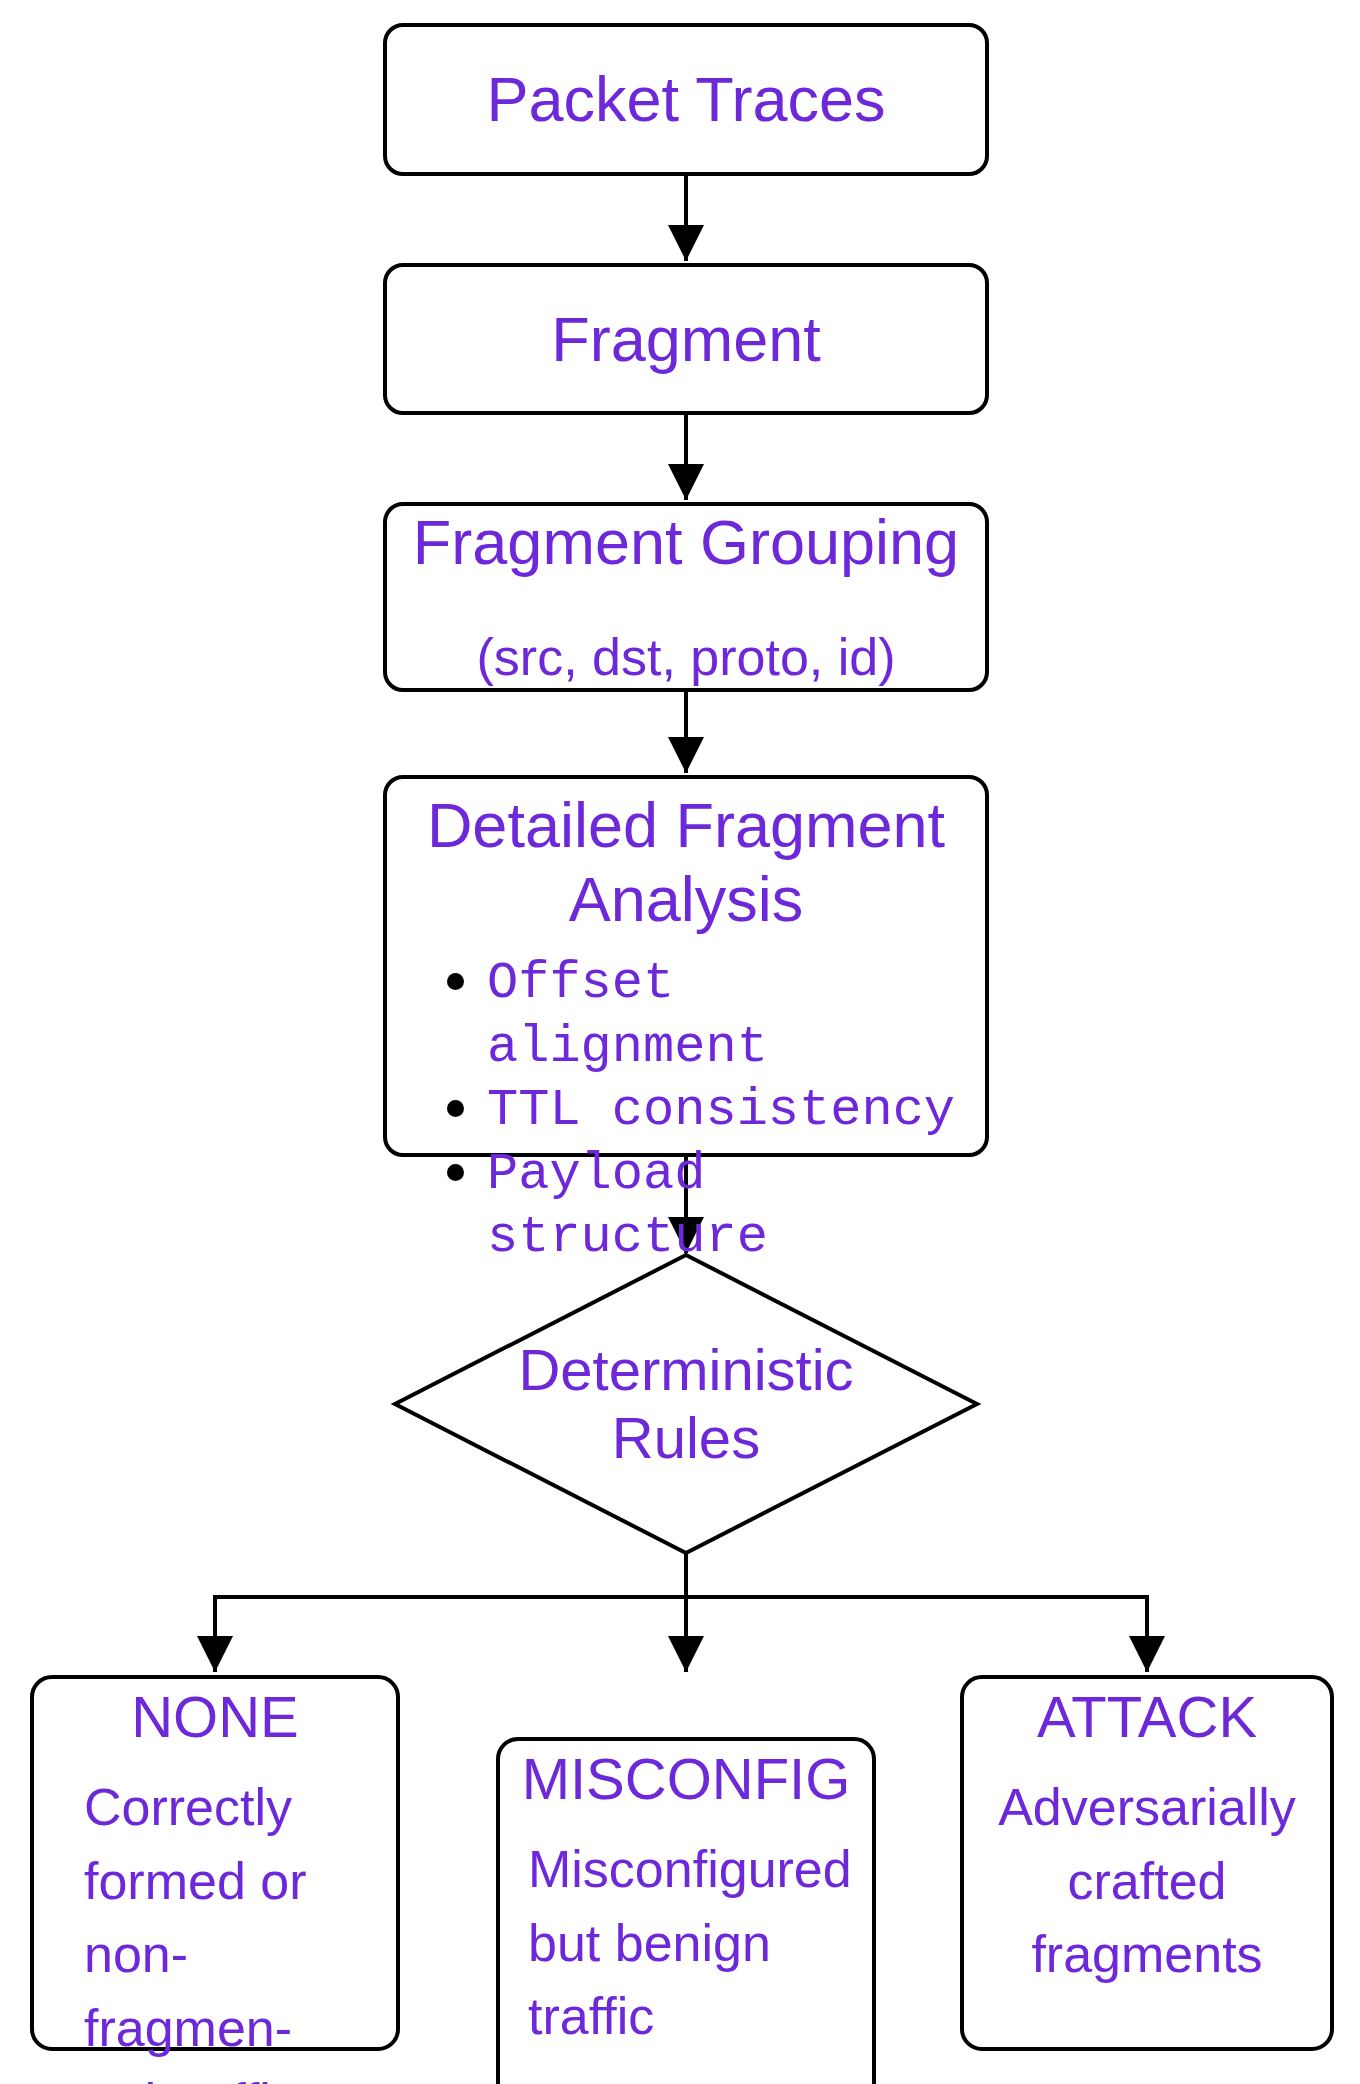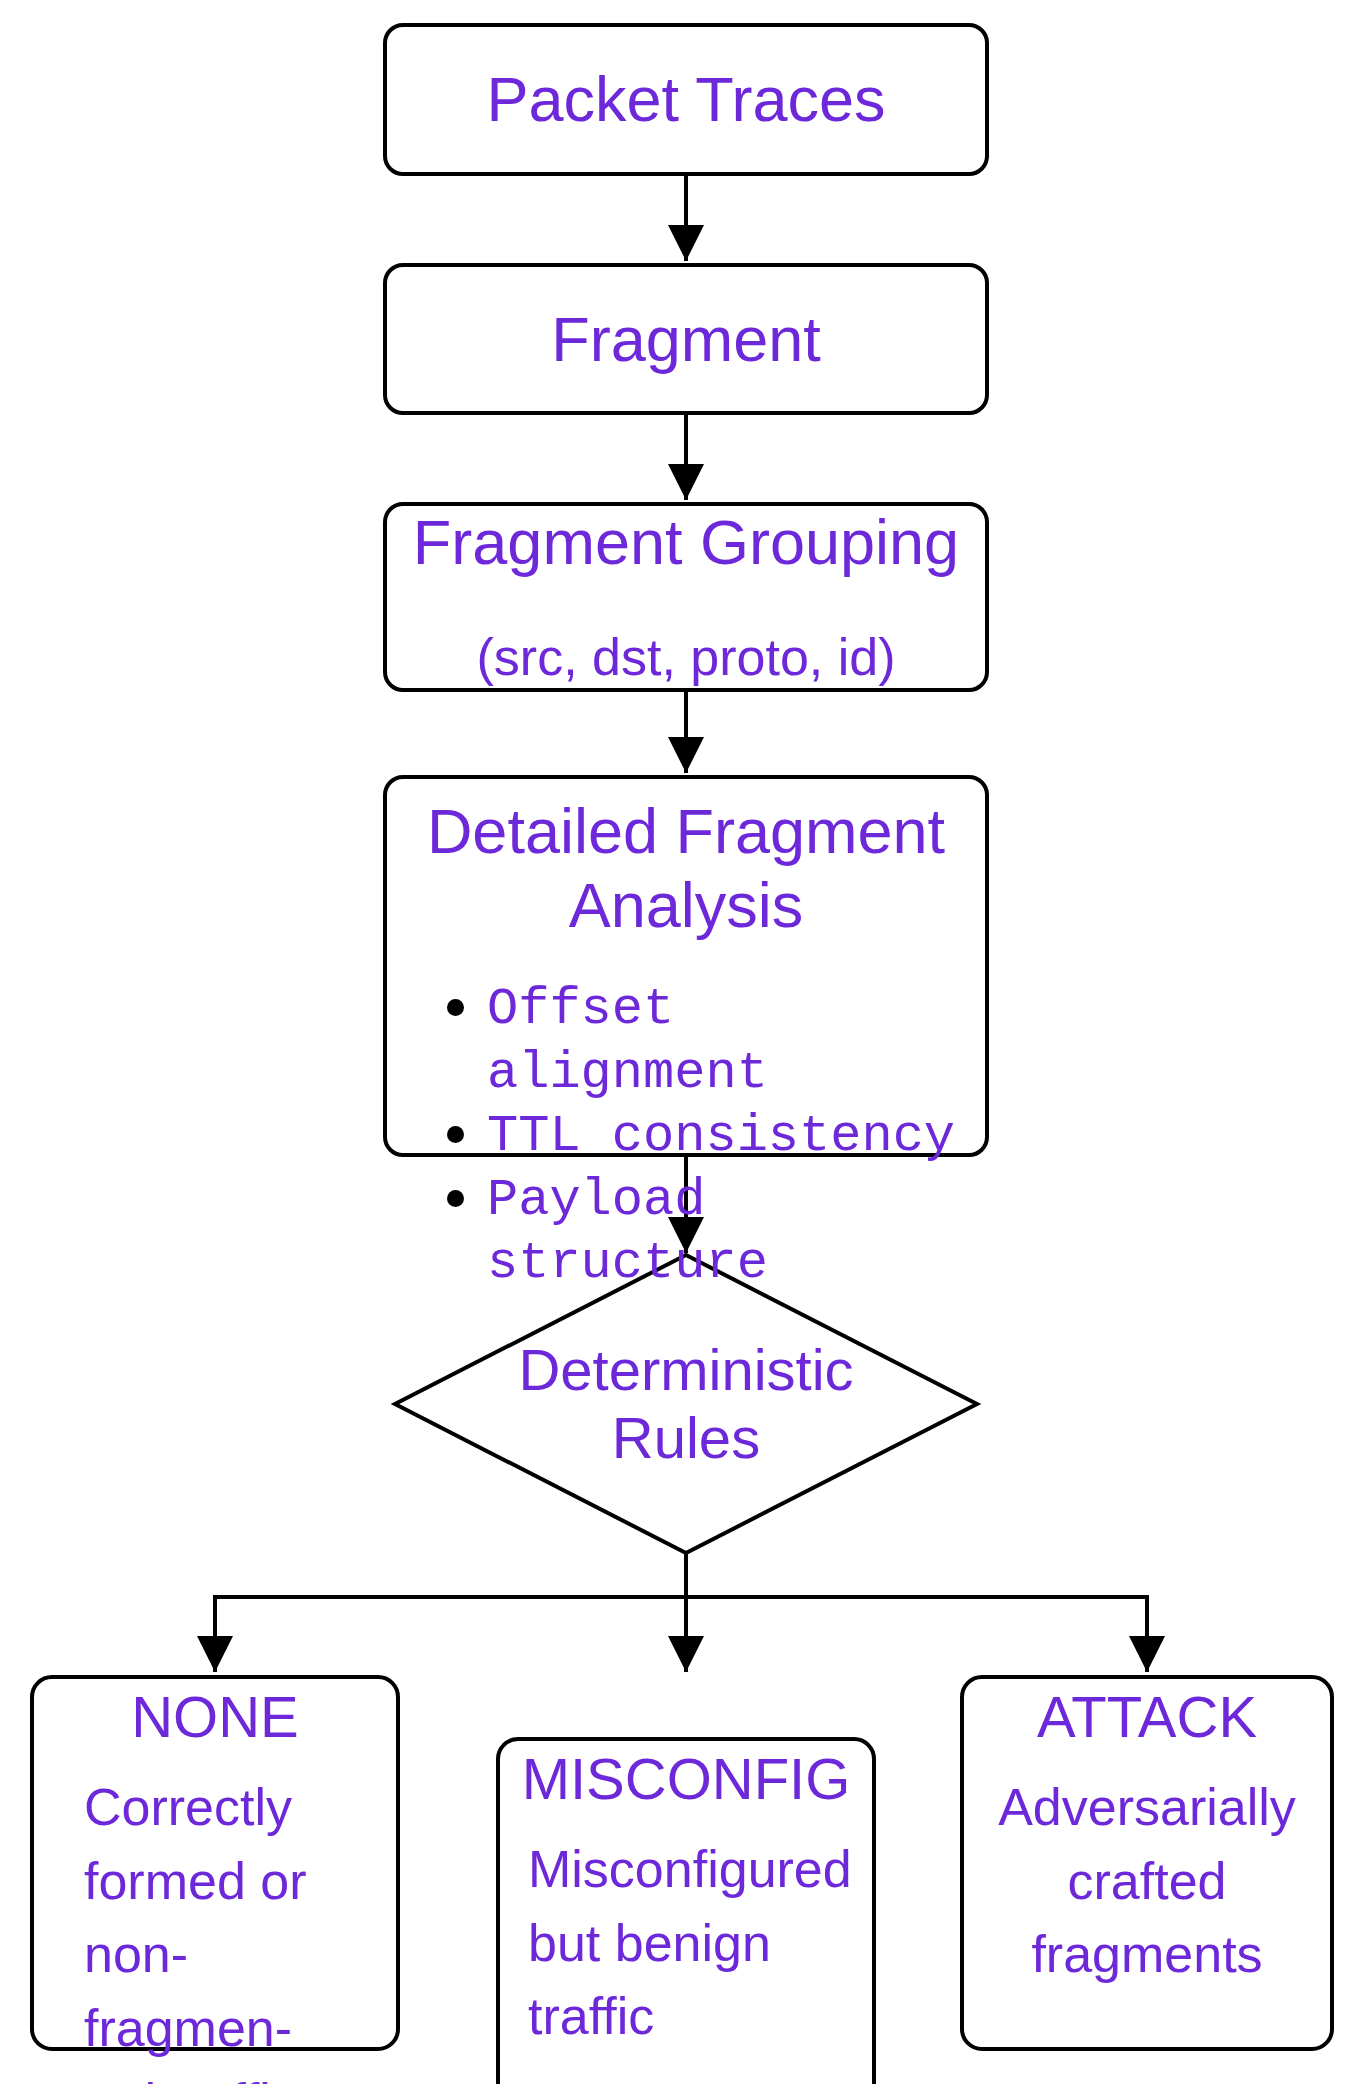--- a/index.html
+++ b/index.html
@@ -48,8 +48,7 @@
   
   .analysis {
     justify-content: flex-start;
-    padding-top: 16px;
-    gap: 20px;
+    padding-top: 10px;
   }
   .analysis .box-label { line-height: 1.17; }
   .bullet-list {

